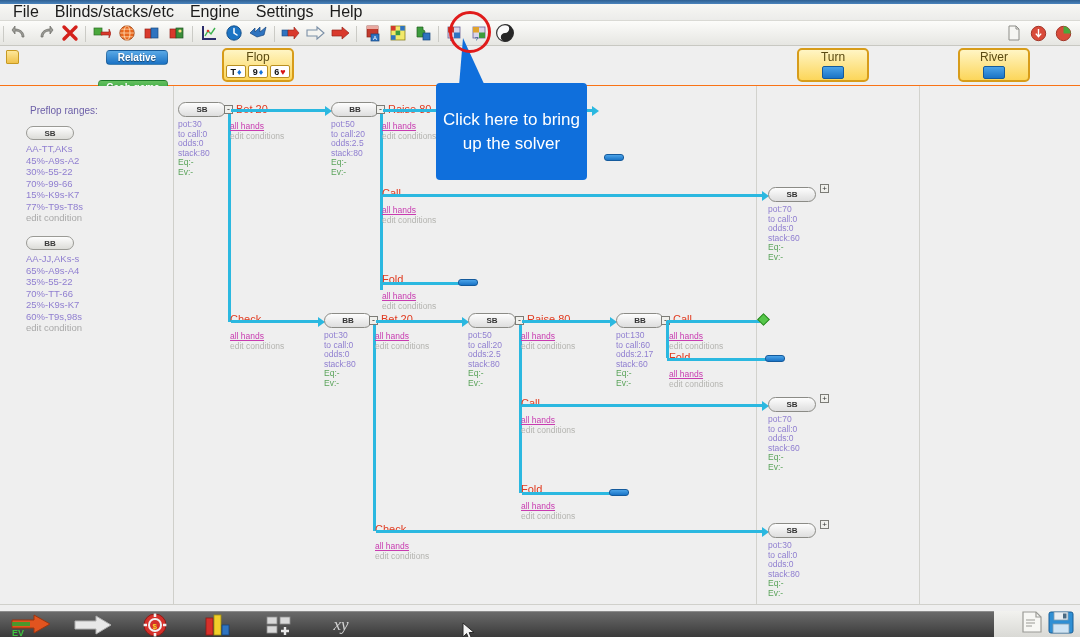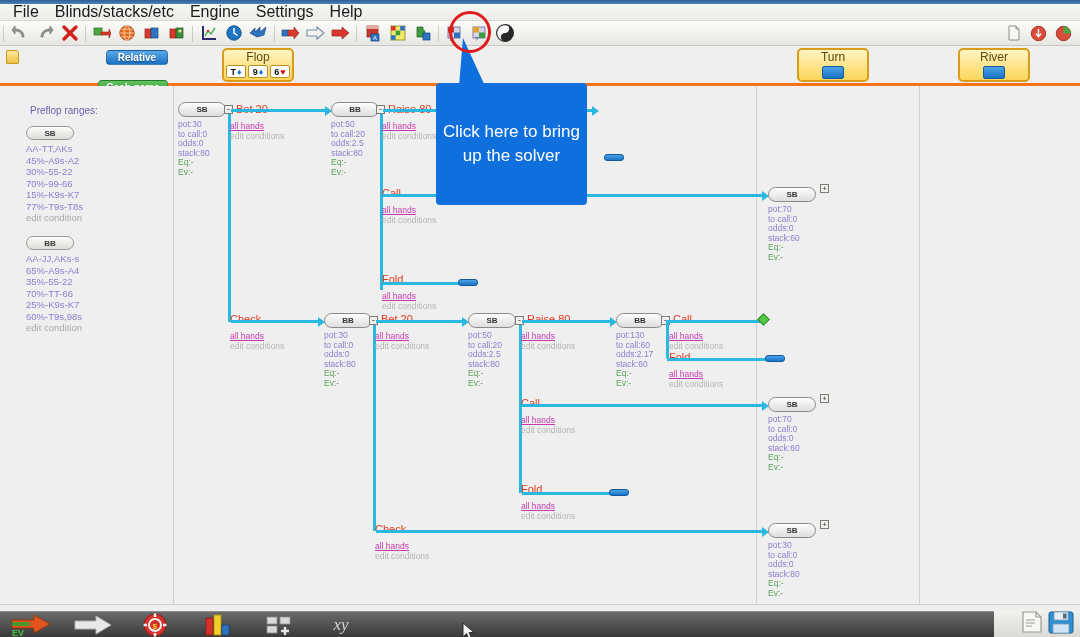--- a/index.html
+++ b/index.html
@@ -64,7 +64,7 @@
   
   .streetbar {
     position: absolute; left: 0; top: 46px; width: 1080px; height: 40px;
-    background: #efefef; border-bottom: 3px solid #f97316;
+    background: #efefef; border-bottom: 1px solid #f97316;
   }
   .docicon {
     position: absolute; left: 6px; top: 4px; width: 13px; height: 14px;

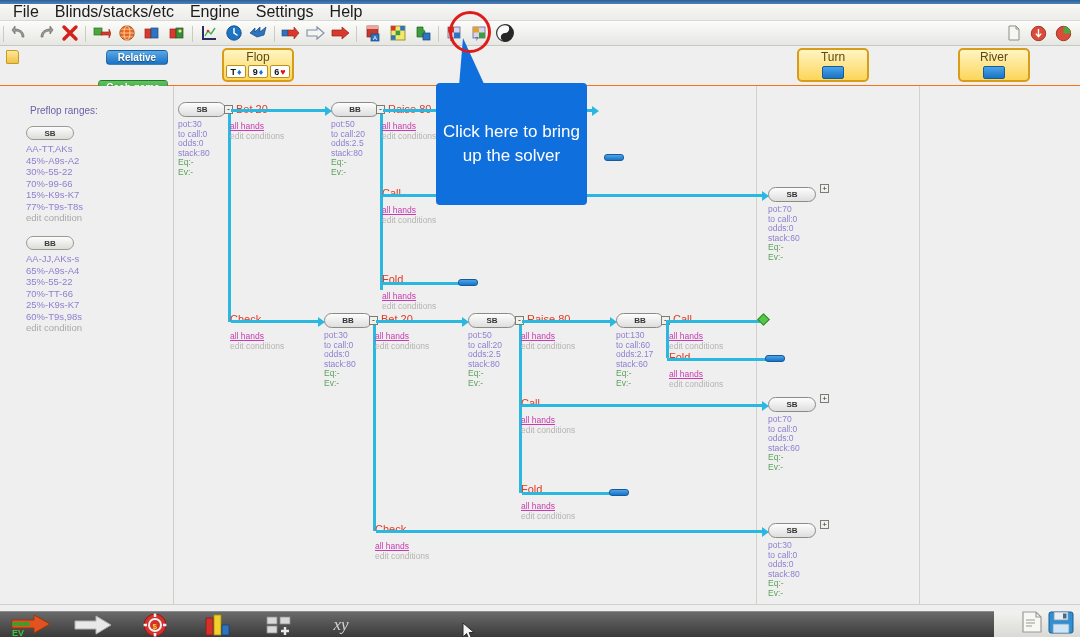--- a/index.html
+++ b/index.html
@@ -197,7 +197,7 @@
 
   
   .callout {
-    position: absolute; left: 436px; top: 83px; width: 151px; height: 122px;
+    position: absolute; left: 436px; top: 83px; width: 151px; height: 97px;
     background: #0f6fdc; border-radius: 4px; z-index: 30;
     color: #fff; font-size: 17px; text-align: center;
     display: flex; align-items: center; justify-content: center;

